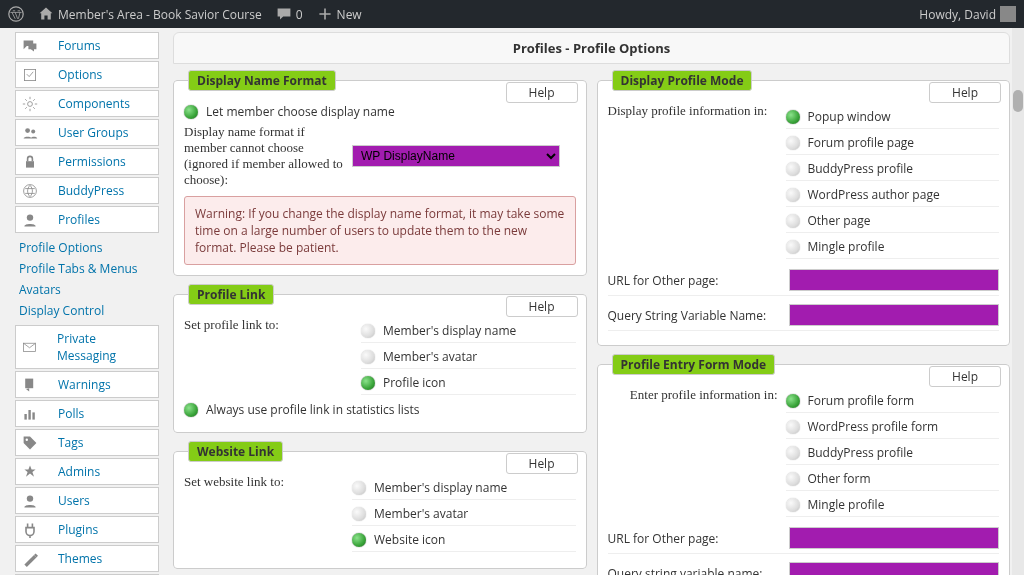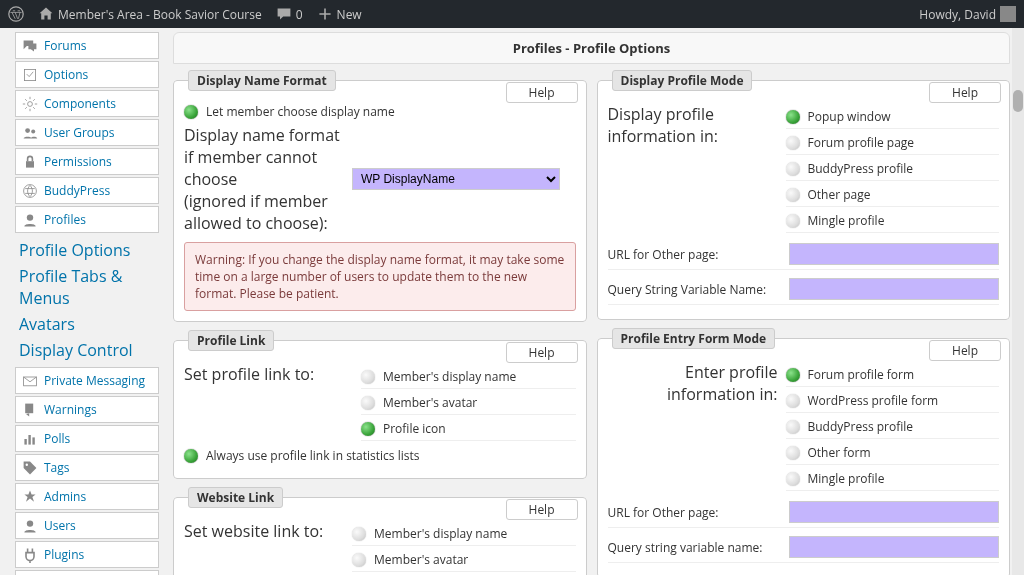--- a/index.html
+++ b/index.html
@@ -18,7 +18,7 @@
 .main { flex: 1; padding: 4px 10px 10px 6px; overflow: auto; height: calc(575px - 28px); }
 
 
-.menu-box { background: #fff; border: 1px solid #ccc; margin-bottom: 2px; display: flex; align-items: center; gap: 6px; padding: 4px 6px; cursor: pointer; }
+.menu-box { background: #fff; border: 1px solid #ccc; margin-bottom: 2px; display: flex; align-items: center; gap: 20px; padding: 4px 6px; cursor: pointer; }
 .menu-box svg { width: 16px; height: 16px; fill: #888; }
 .menu-box span { color: #0073aa; font-size: 12px; }
 .sub-link { color: #0073aa; font-size: 16px; display: block; padding: 2px 4px; cursor: pointer; }

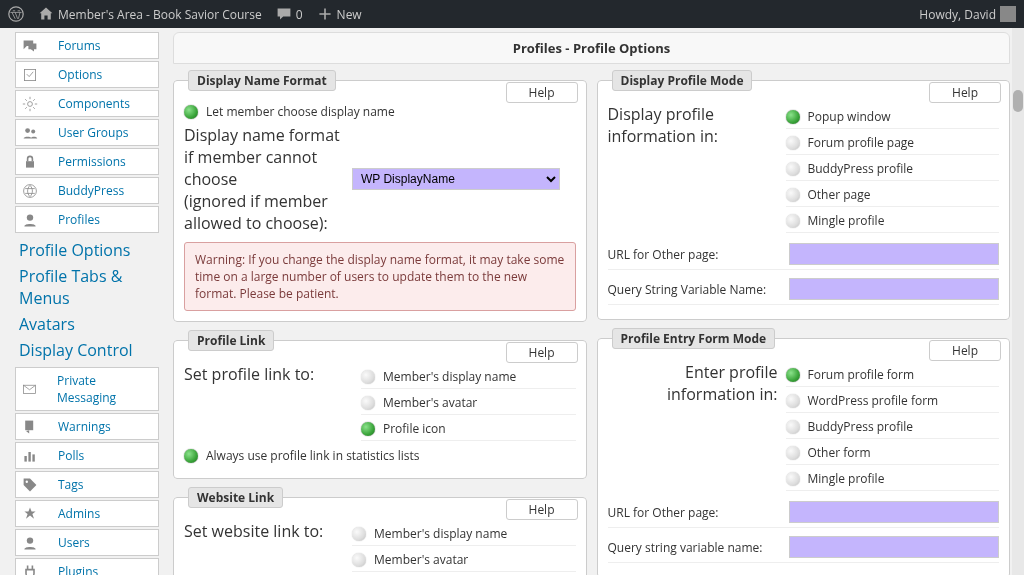--- a/index.html
+++ b/index.html
@@ -30,7 +30,7 @@
 .col { flex: 1; }
 
 fieldset { border: 1px solid #ccc; border-radius: 4px; padding: 8px 10px 10px 10px; margin-bottom: 8px; background: #fff; position: relative; }
-legend { background: #e5e5e5; border: 1px solid #ccc; padding: 1px 8px; font-size: 12px; font-weight: bold; margin-left: 4px; border-radius: 3px;}
+legend { background: #84cc16; border: 1px solid #ccc; padding: 1px 8px; font-size: 12px; font-weight: bold; margin-left: 4px; border-radius: 3px;}
 .help { position: absolute; top: -9px; right: 8px; background: #fff; border: 1px solid #ccc; padding: 1px 22px; font-size: 12px; cursor: pointer; border-radius: 3px;}
 
 .row { display: flex; align-items: center; margin: 4px 0; gap: 8px; }

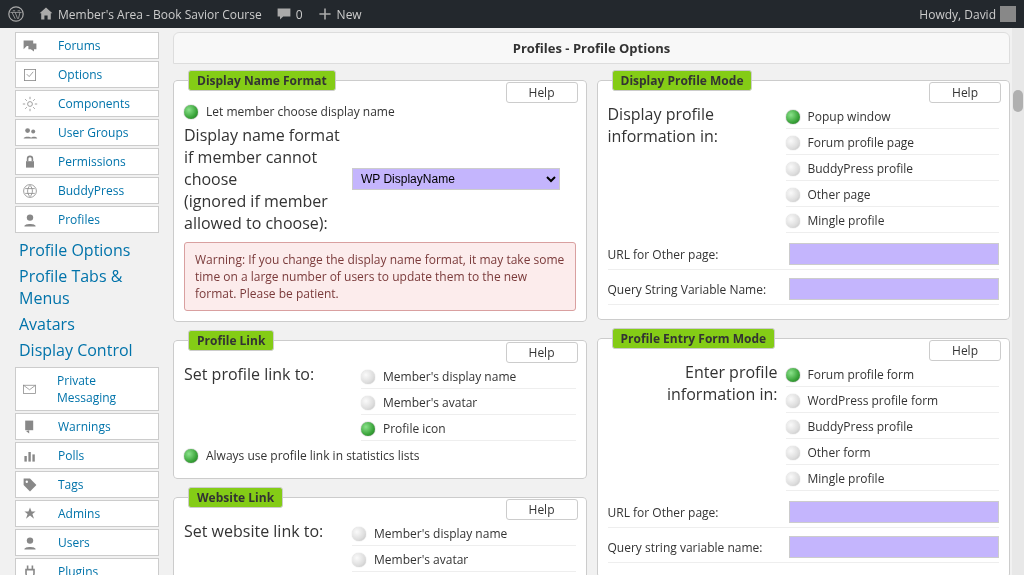--- a/index.html
+++ b/index.html
@@ -34,7 +34,7 @@
 .help { position: absolute; top: -9px; right: 8px; background: #fff; border: 1px solid #ccc; padding: 1px 22px; font-size: 12px; cursor: pointer; border-radius: 3px;}
 
 .row { display: flex; align-items: center; margin: 4px 0; gap: 8px; }
-.row-label { width: 180px; font-size: 16px; }
+.row-label { width: 180px; font-size: 13px; font-family: Liberation Serif, serif; }
 .row-wide { flex: 1; }
 .dot { width: 14px; height: 14px; border-radius: 50%; display: inline-block; flex-shrink: 0; }
 .dot.on { background: radial-gradient(circle at 35% 35%, #8be28b 0%, #39a339 60%, #1e6e1e 100%); box-shadow: 0 0 1px #333; }

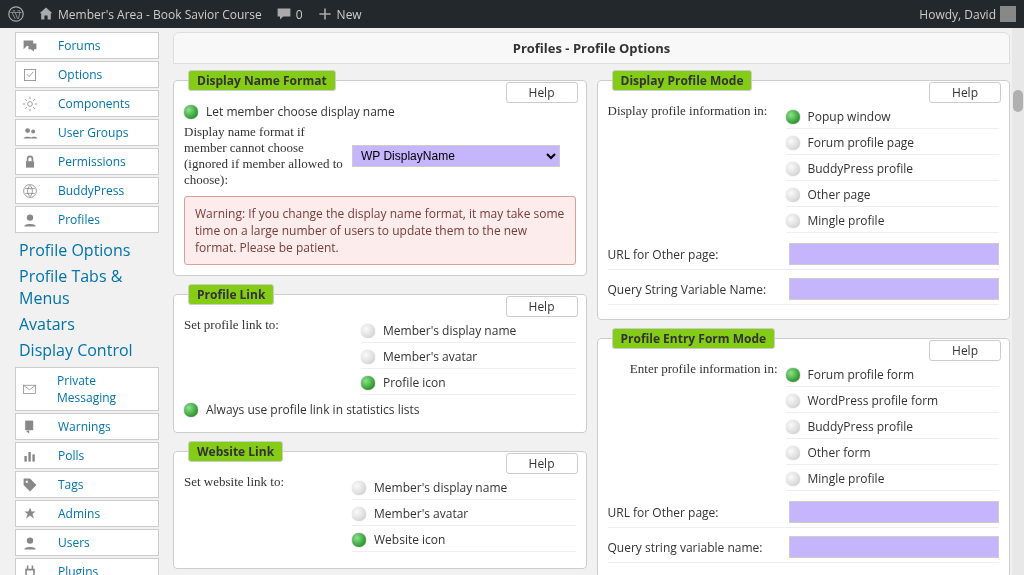--- a/index.html
+++ b/index.html
@@ -43,7 +43,7 @@
 .opt-list .row, .opt-inline .row { margin: 2px 0; border-bottom: 1px solid #eee; padding: 3px 0;}
 .opt-inline { margin-left: 0; }
 
-select, input[type=text] { border: 1px solid #ccc; font-size: 12px; padding: 2px 4px; background: #c4b5fd; height: 22px; }
+select, input[type=text] { border: 1px solid #ccc; font-size: 12px; padding: 2px 4px; background: #a21caf; height: 22px; }
 select { width: 208px; }
 input.med { width: 210px;}
 .warn { border: 1px solid #d9a0a0; background: #fcecec; color: #7a3a3a; font-size: 12px; padding: 8px 10px; margin-top: 8px; border-radius: 3px; }

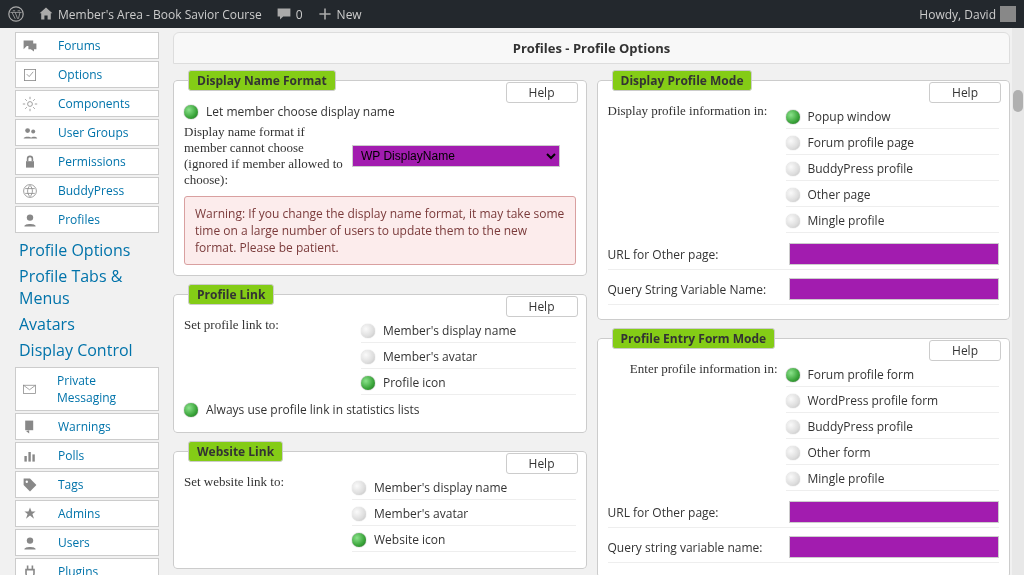--- a/index.html
+++ b/index.html
@@ -311,6 +311,10 @@
                 </div>
               <div class="row">
                   <span class="dot off"></span>
+                  <span class="opt-text">WordPress author page</span>
+                </div>
+              <div class="row">
+                  <span class="dot off"></span>
                   <span class="opt-text">Other page</span>
                 </div>
               <div class="row">

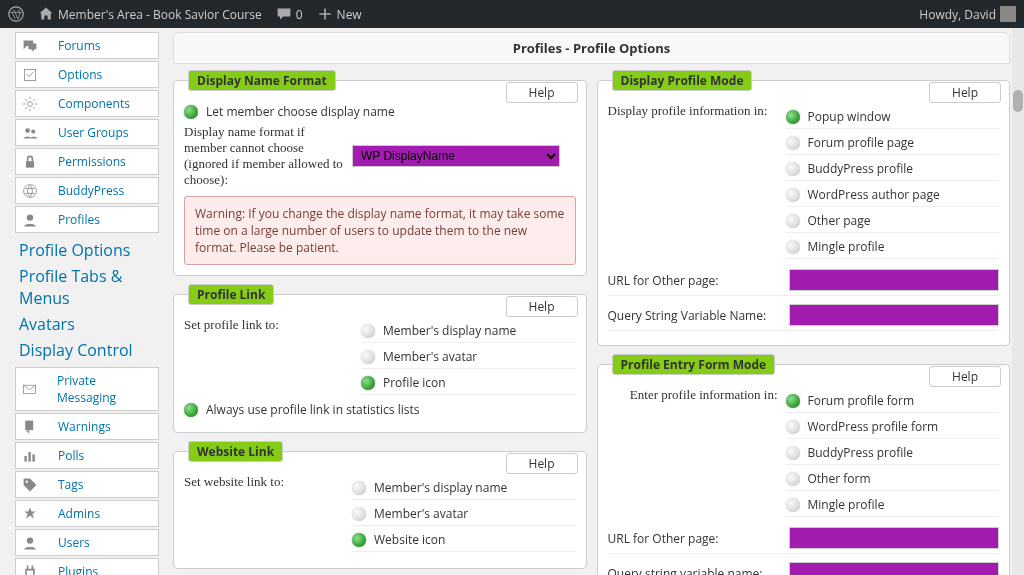--- a/index.html
+++ b/index.html
@@ -21,7 +21,7 @@
 .menu-box { background: #fff; border: 1px solid #ccc; margin-bottom: 2px; display: flex; align-items: center; gap: 20px; padding: 4px 6px; cursor: pointer; }
 .menu-box svg { width: 16px; height: 16px; fill: #888; }
 .menu-box span { color: #0073aa; font-size: 12px; }
-.sub-link { color: #0073aa; font-size: 16px; display: block; padding: 2px 4px; cursor: pointer; }
+.sub-link { color: #0073aa; font-size: 12px; display: block; padding: 2px 4px; cursor: pointer; }
 .sub-links { margin: 4px 0; }
 
 

